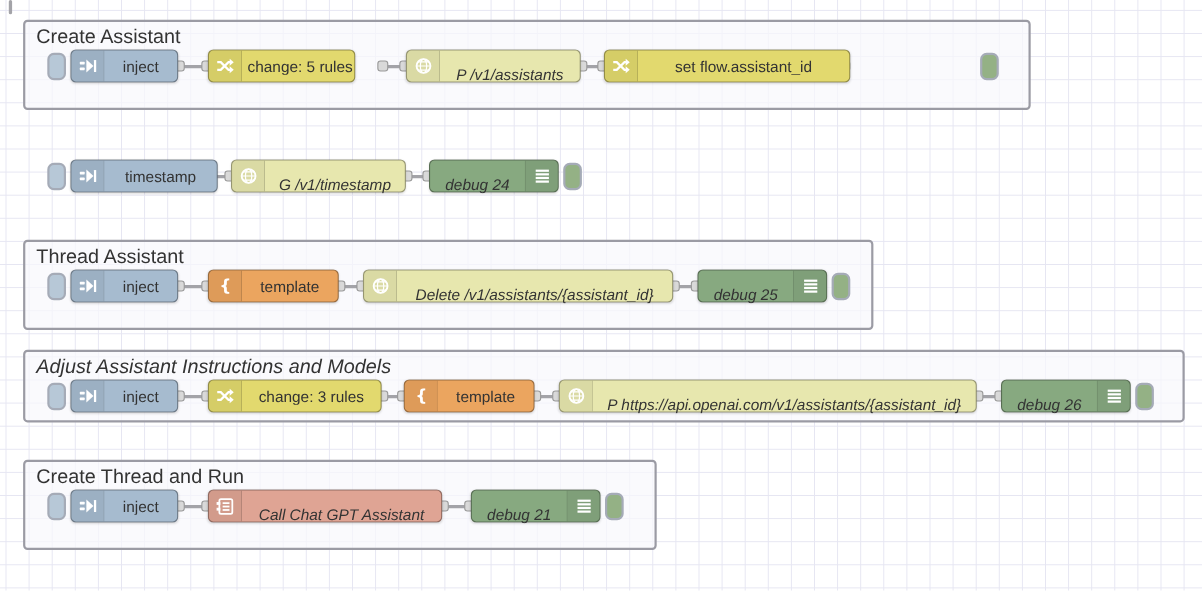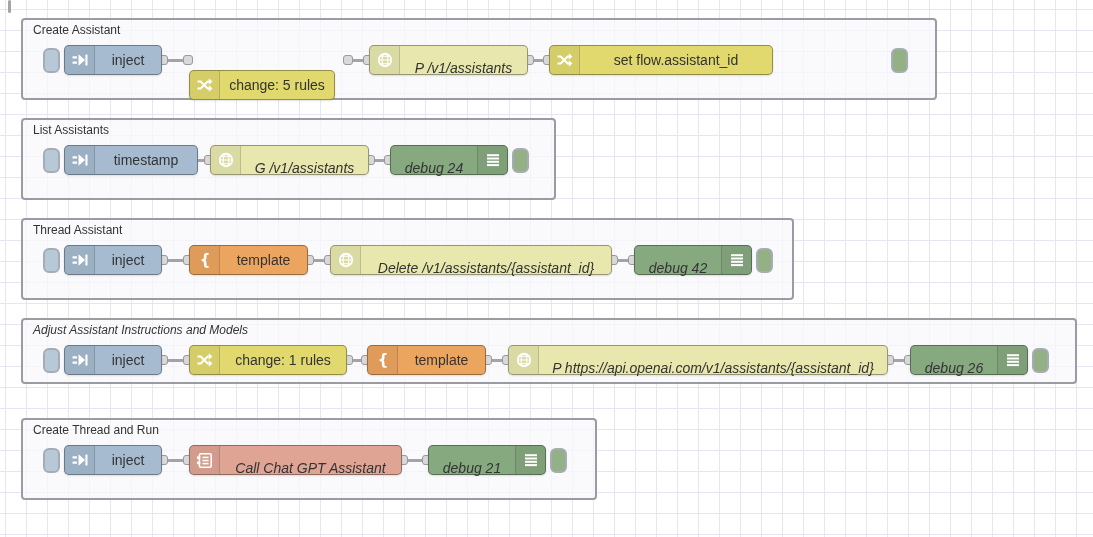--- a/index.html
+++ b/index.html
@@ -16,7 +16,7 @@
   }
   .flow-group{position:absolute;border:2px solid var(--group-border);border-radius:4px;
     background:var(--group-fill);box-sizing:border-box;}
-  .group-title{position:absolute;left:10px;top:3px;font-size:12px;color:var(--label);white-space:nowrap;}
+  .group-title{position:absolute;left:10px;top:3px;font-size:18px;color:var(--label);white-space:nowrap;}
   .node{position:absolute;height:30px;border:1px solid rgba(0,0,0,0.35);border-radius:5px;
     box-shadow:0 1px 2px rgba(0,0,0,0.12);display:flex;align-items:center;z-index:3;box-sizing:border-box;}
   .node-icon{flex:0 0 30px;width:30px;height:100%;display:flex;align-items:center;justify-content:center;

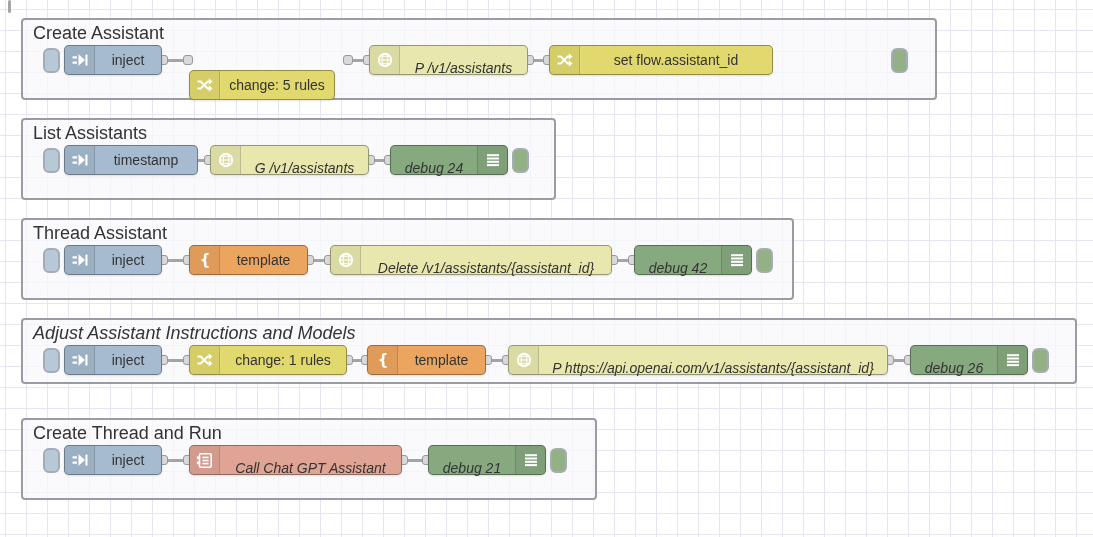--- a/index.html
+++ b/index.html
@@ -85,7 +85,7 @@
     <div class="node-button" style="left: 43px; top: 47.5px; background: rgb(183, 200, 215);"></div>
     <div class="port" style="left: 183px; top: 55px;"></div>
     <div class="port" style="left: 343px; top: 55px;"></div>
-    <div class="node" style="left: 189px; top: 45px; width: 146px; background: rgb(226, 217, 110); margin-top: 25px;">
+    <div class="node" style="left: 189px; top: 45px; width: 134px; background: rgb(226, 217, 110);">
       <div class="node-icon icon-left">
         <svg width="16" height="16" viewBox="0 0 16 16">
           <g stroke="#fff" stroke-width="2" fill="none">

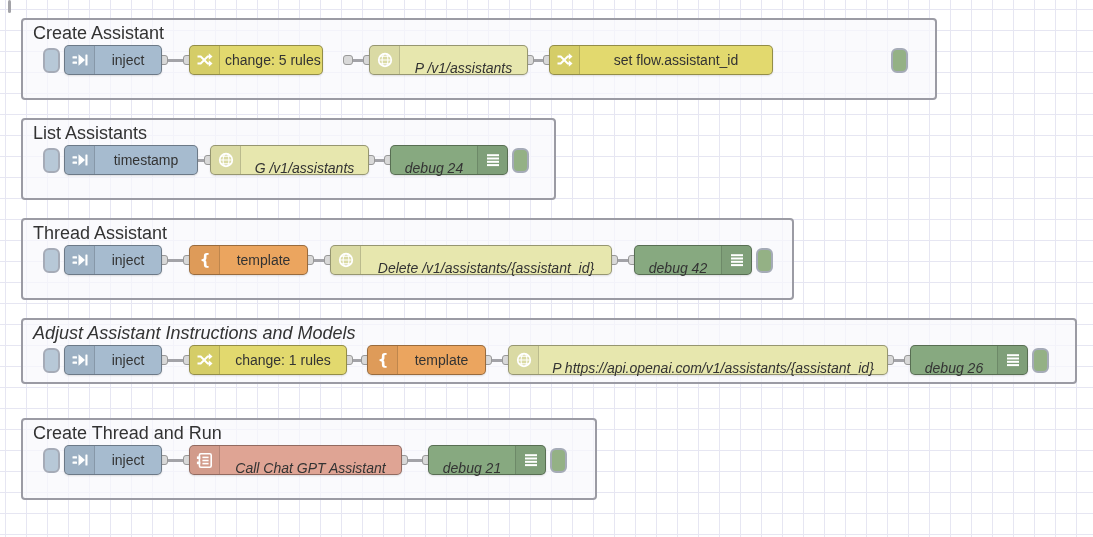--- a/index.html
+++ b/index.html
@@ -40,9 +40,6 @@
     <div class="flow-group" style="left: 21px; top: 18px; width: 916px; height: 82px;">
       <span class="group-title">Create Assistant</span>
     </div>
-    <div class="flow-group" style="left: 21px; top: 118px; width: 535px; height: 82px;">
-      <span class="group-title">List Assistants</span>
-    </div>
     <div class="flow-group" style="left: 21px; top: 218px; width: 773px; height: 82px;">
       <span class="group-title">Thread Assistant</span>
     </div>

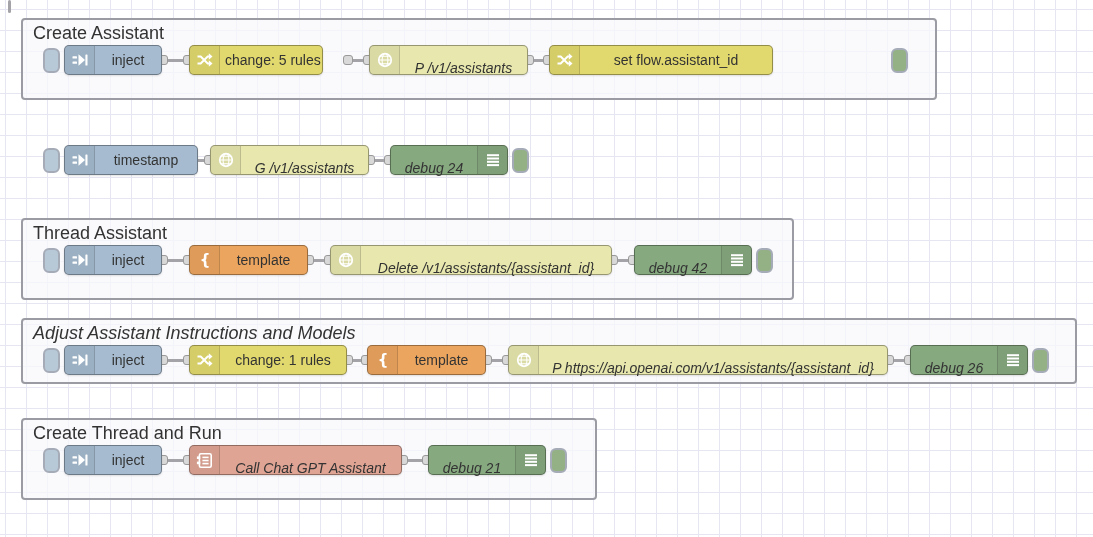--- a/index.html
+++ b/index.html
@@ -157,7 +157,7 @@
           </g>
         </svg>
       </div>
-      <span class="node-label italic">G /v1/assistants</span>
+      <span class="node-label italic">G /v1/timestamp</span>
     </div>
     <div class="port" style="left: 384px; top: 155px;"></div>
     <div class="node" style="left: 390px; top: 145px; width: 118px; background: rgb(135, 169, 128);">

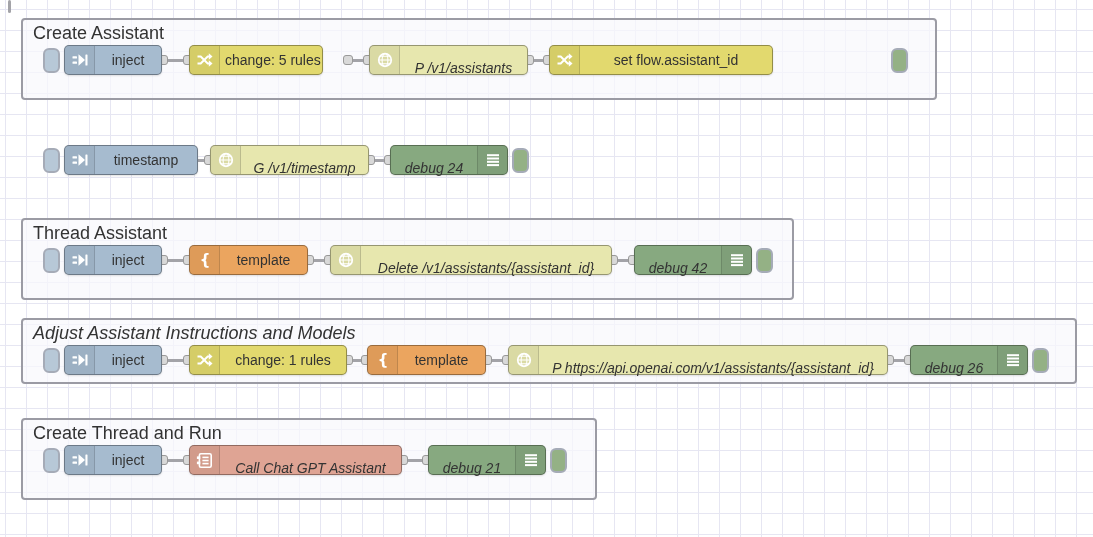--- a/index.html
+++ b/index.html
@@ -215,7 +215,7 @@
     </div>
     <div class="port" style="left: 628px; top: 255px;"></div>
     <div class="node" style="left: 634px; top: 245px; width: 118px; background: rgb(135, 169, 128);">
-      <span class="node-label italic">debug 42</span>
+      <span class="node-label italic">debug 25</span>
       <div class="node-icon icon-right">
         <svg width="16" height="16" viewBox="0 0 16 16">
           <g fill="#fff">

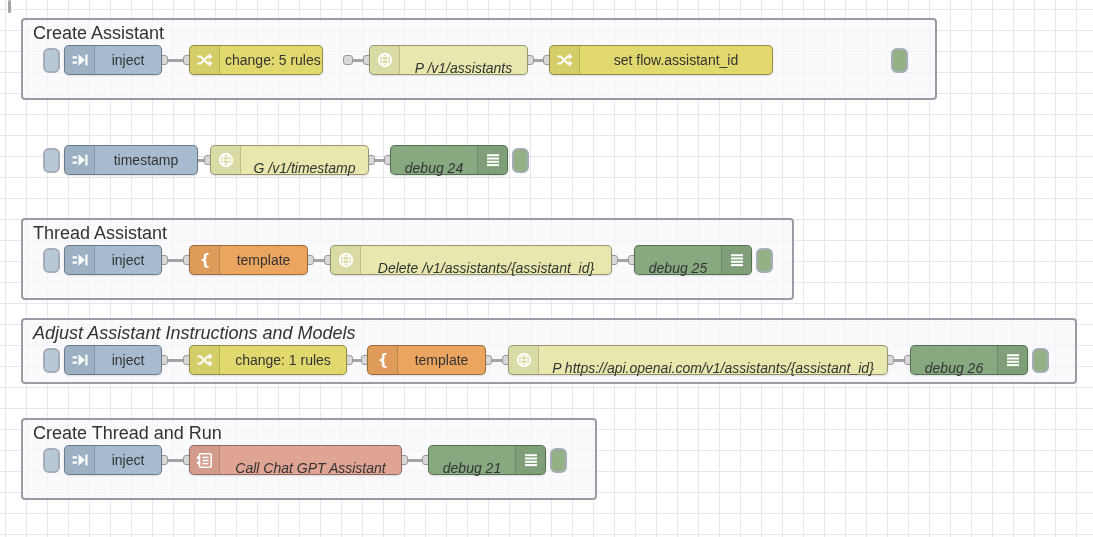--- a/index.html
+++ b/index.html
@@ -258,7 +258,7 @@
           </g>
         </svg>
       </div>
-      <span class="node-label">change: 1 rules</span>
+      <span class="node-label">change: 3 rules</span>
     </div>
     <div class="port" style="left: 361px; top: 355px;"></div>
     <div class="port" style="left: 482px; top: 355px;"></div>

